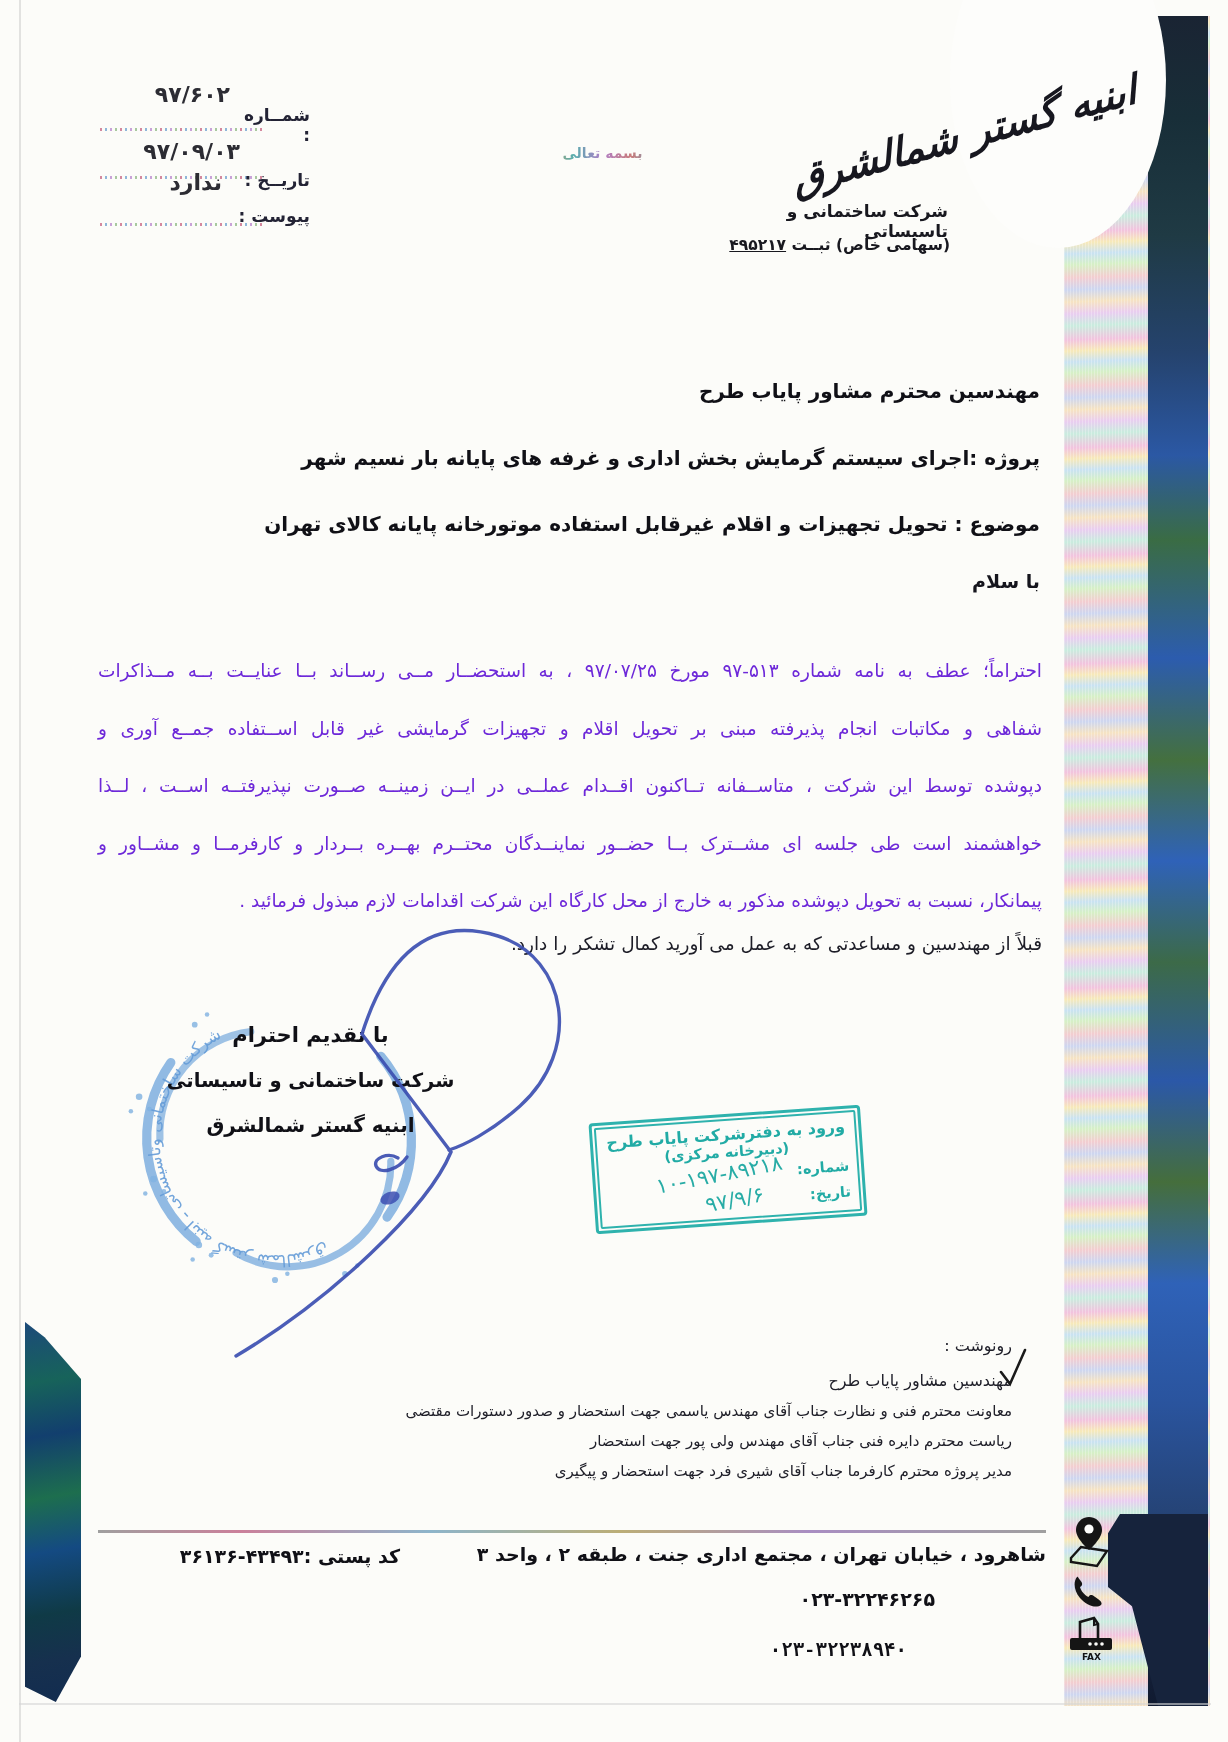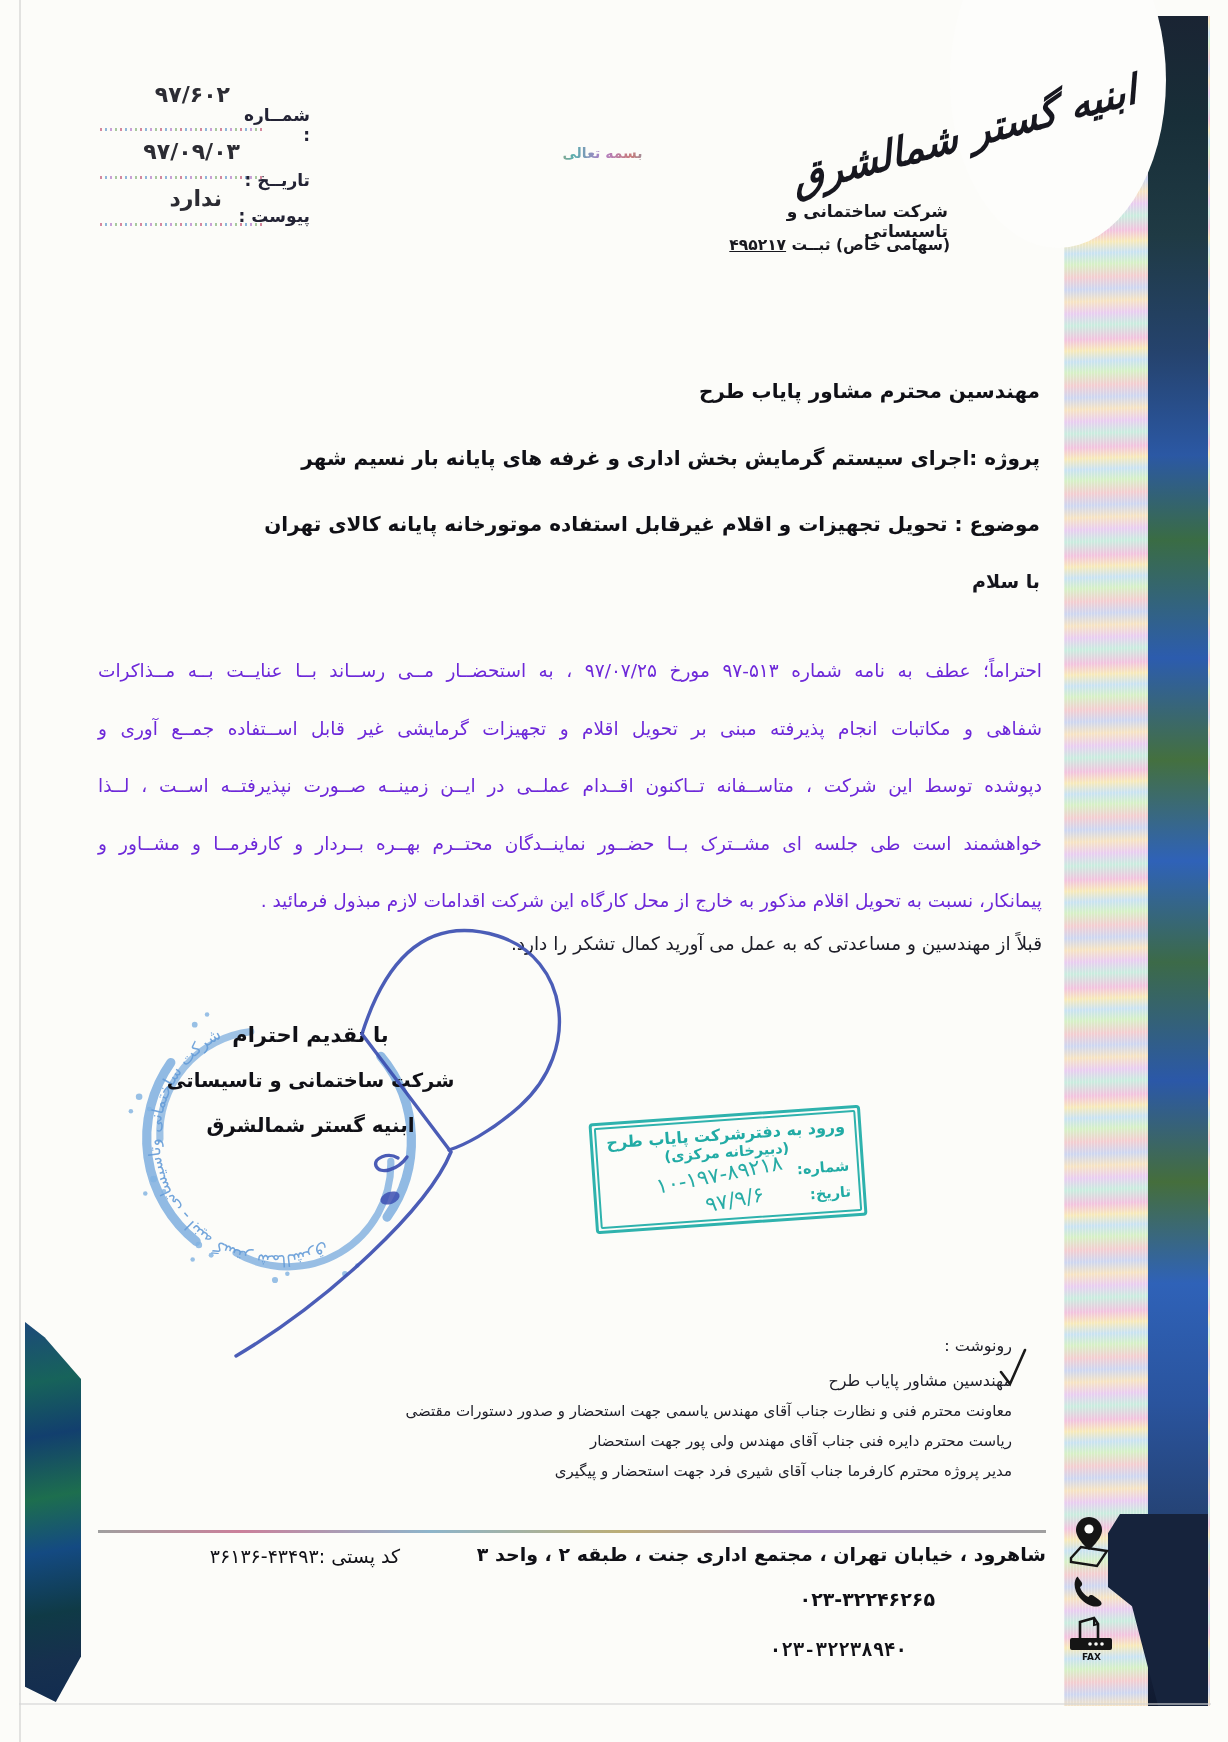--- a/index.html
+++ b/index.html
@@ -117,7 +117,7 @@
   <div class="abs dots" style="left:100px;top:176px;width:165px;"></div>
   <div class="abs meta-label rtl" style="left:238px;top:158px;width:72px;margin-top:12px;">تاریــخ :</div>
 
-  <div class="abs meta-value rtl" style="left:112px;top:186px;width:110px;">ندارد</div>
+  <div class="abs meta-value rtl" style="left:112px;top:170px;width:110px;">ندارد</div>
   <div class="abs dots" style="left:100px;top:223px;width:162px;"></div>
   <div class="abs meta-label rtl" style="left:238px;top:206px;width:72px;">پیوست :</div>
 

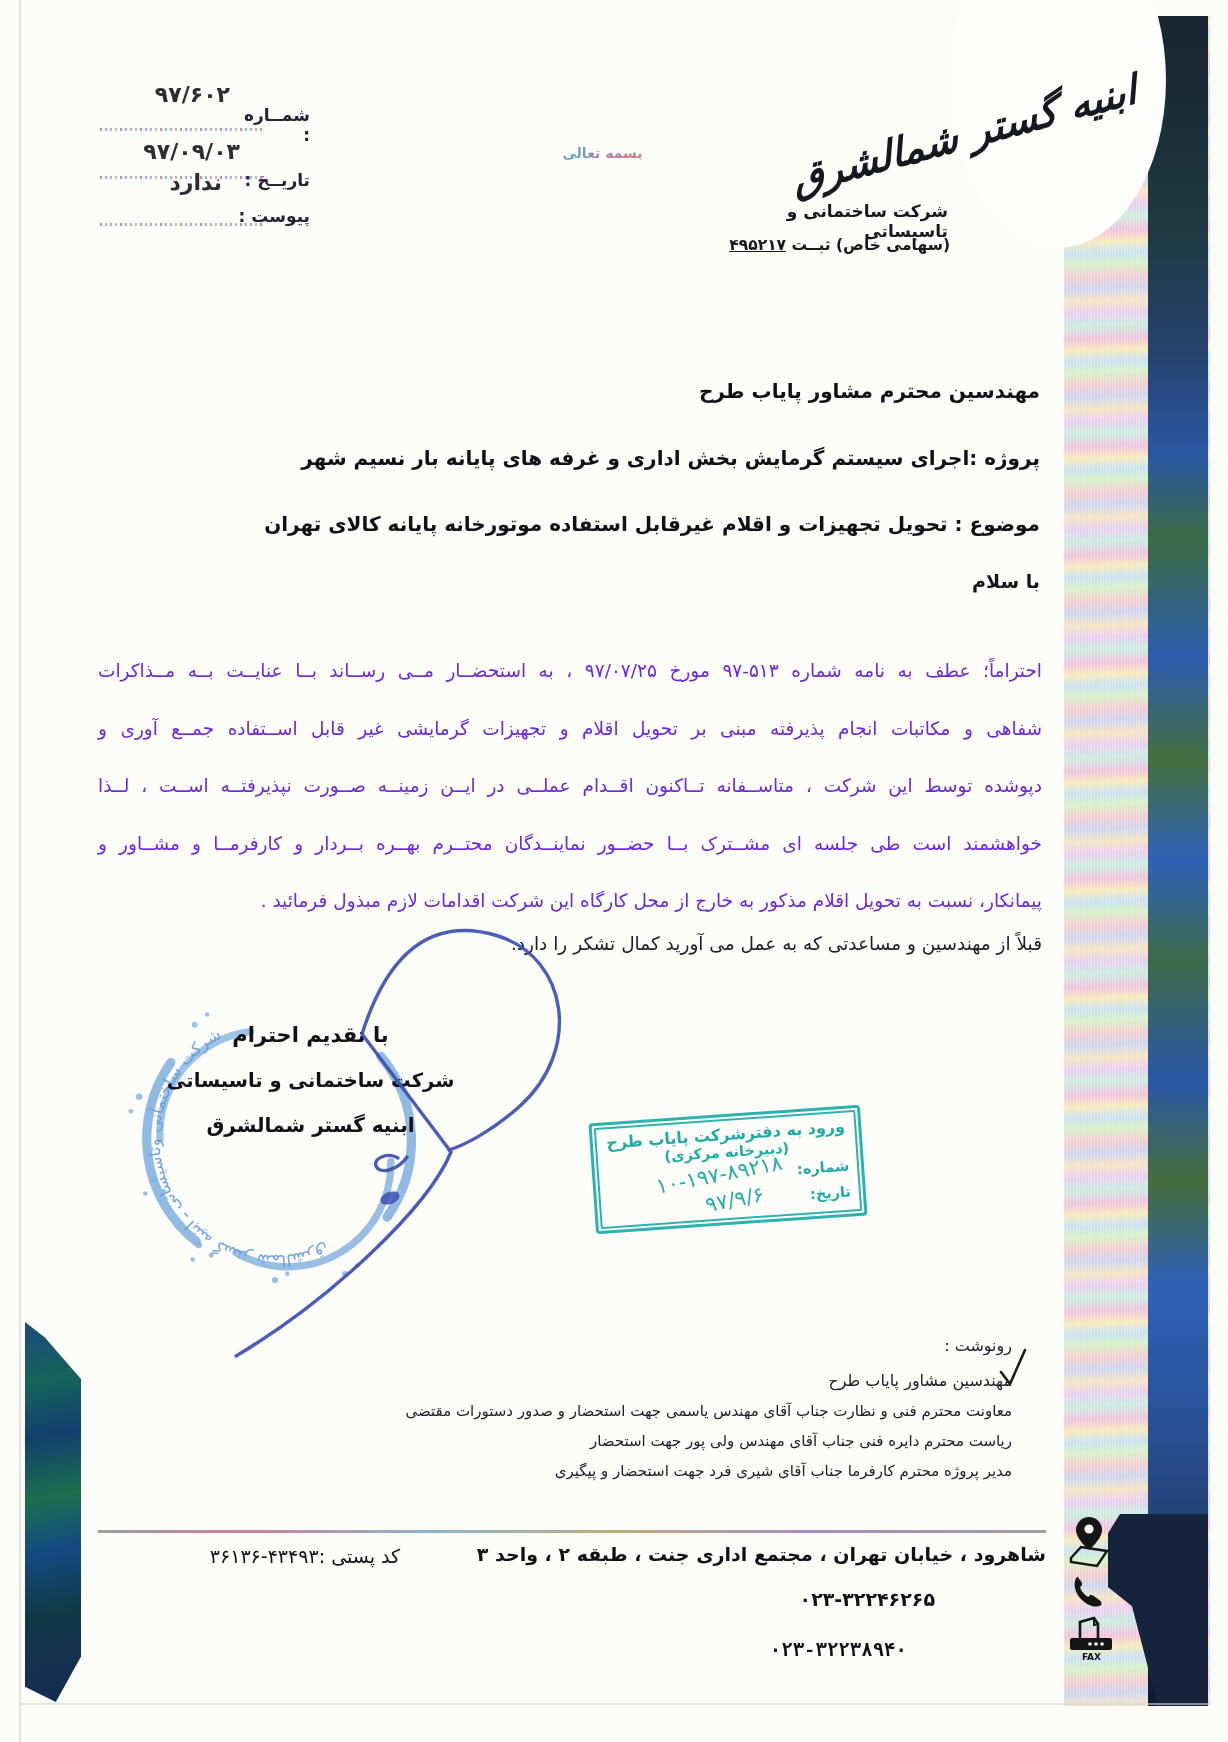--- a/index.html
+++ b/index.html
@@ -136,7 +136,7 @@
     <div class="bline">شفاهی و مکاتبات انجام پذیرفته مبنی بر تحویل اقلام و تجهیزات گرمایشی غیر قابل اســتفاده جمــع آوری و</div>
     <div class="bline">دپوشده توسط این شرکت ، متاســفانه تــاکنون اقــدام عملــی در ایــن زمینــه صــورت نپذیرفتــه اســت ، لــذا</div>
     <div class="bline">خواهشمند است طی جلسه ای مشــترک بــا حضــور نماینــدگان محتــرم بهــره بــردار و کارفرمــا و مشــاور و</div>
-    <div class="bline last">پیمانکار، نسبت به تحویل اقلام مذکور به خارج از محل کارگاه این شرکت اقدامات لازم مبذول فرمائید .</div>
+    <div class="bline last">پیمانکار، نسبت به تحویل دپوشده مذکور به خارج از محل کارگاه این شرکت اقدامات لازم مبذول فرمائید .</div>
   </div>
   <div class="abs closing rtl" style="left:400px;top:933px;width:642px;">قبلاً از مهندسین و مساعدتی که به عمل می آورید کمال تشکر را دارد.</div>
 

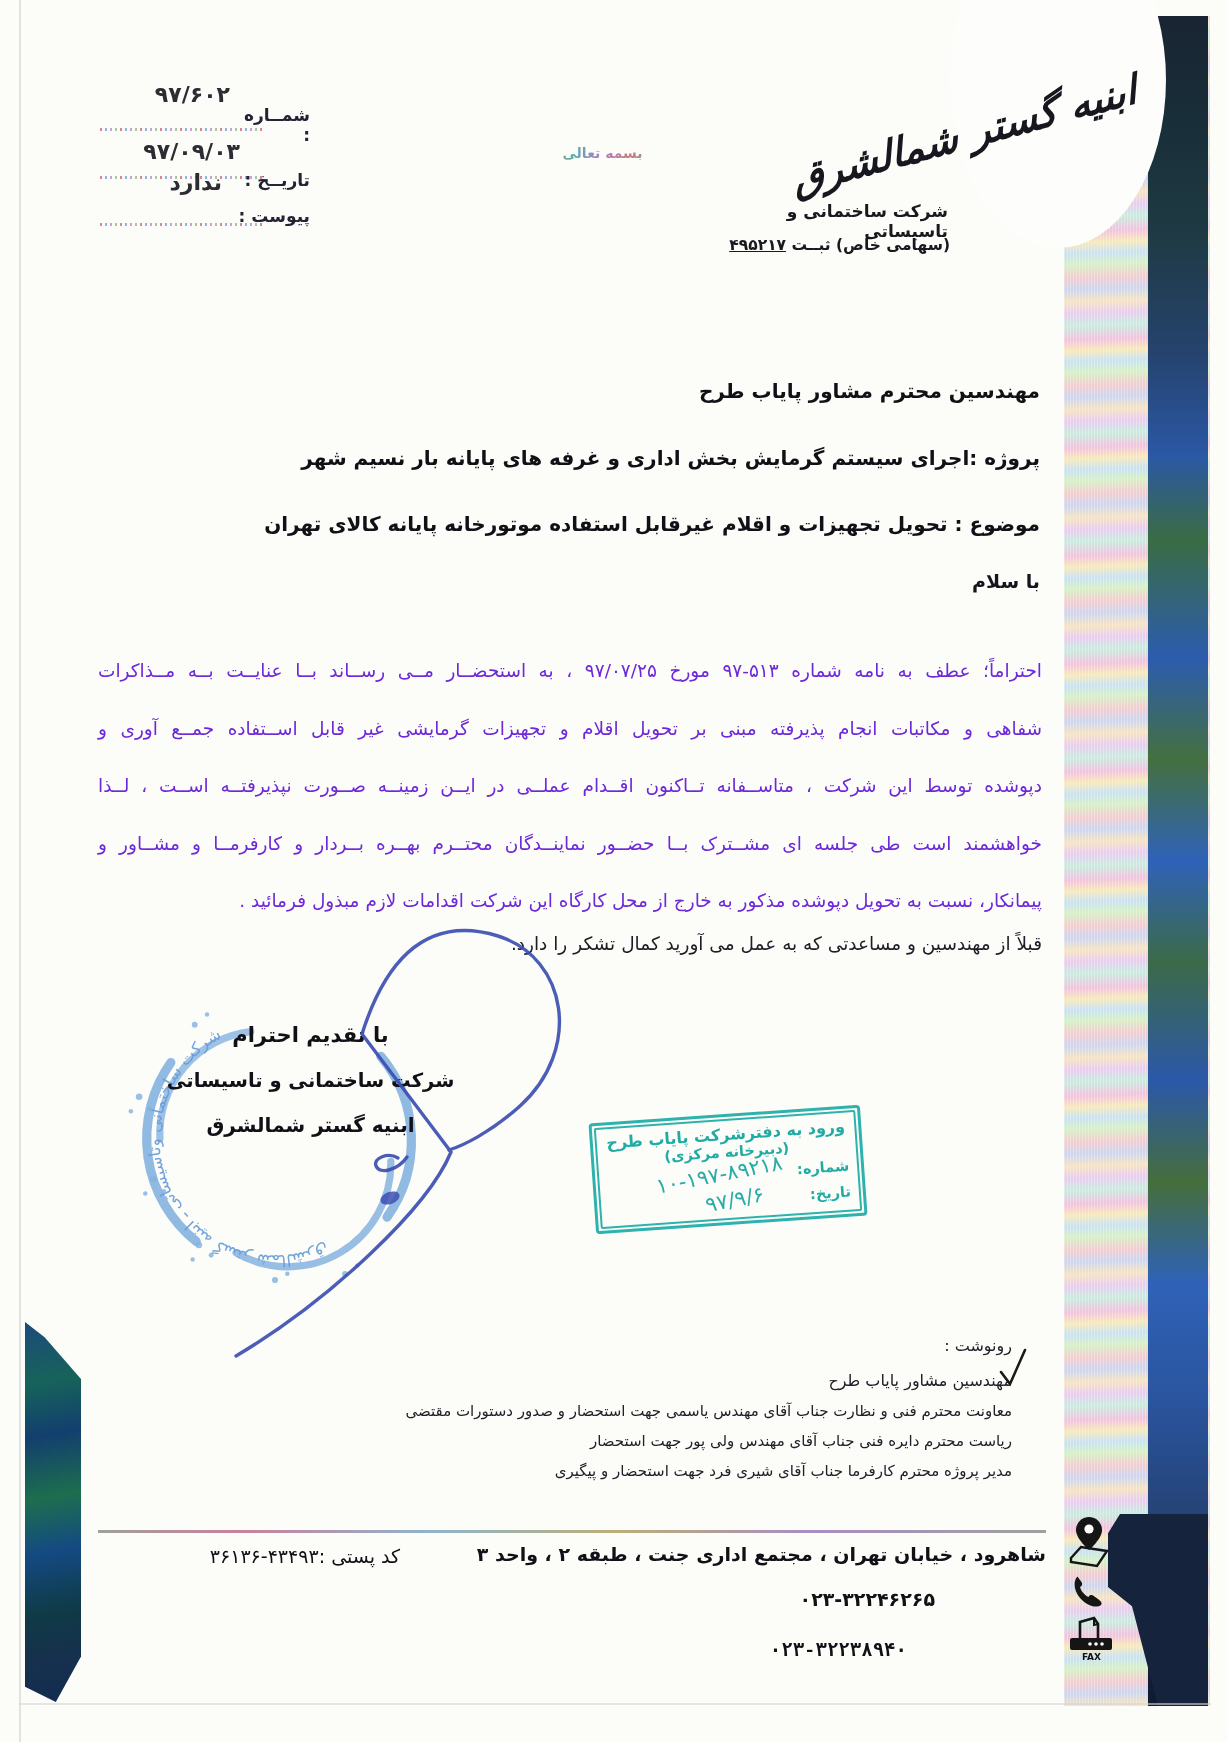--- a/index.html
+++ b/index.html
@@ -93,7 +93,7 @@
   .foot-rule{height:2.5px;opacity:.85;background:linear-gradient(90deg,#8f8f8f,#c26a8a 15%,#7aa8c2 35%,#b0a060 55%,#9a7ab8 75%,#8f8f8f 100%);}
   .foot-address{font-weight:700;font-size:19px;text-align:right;color:#101016;}
   .foot-phone{font-weight:700;font-size:19px;text-align:right;color:#101016;direction:ltr;}
-  .foot-postal{font-weight:400;font-size:19px;text-align:right;color:#101016;}
+  .foot-postal{font-weight:700;font-size:19px;text-align:right;color:#101016;}
   .icon-col svg{display:block;}
 </style>
 </head>

